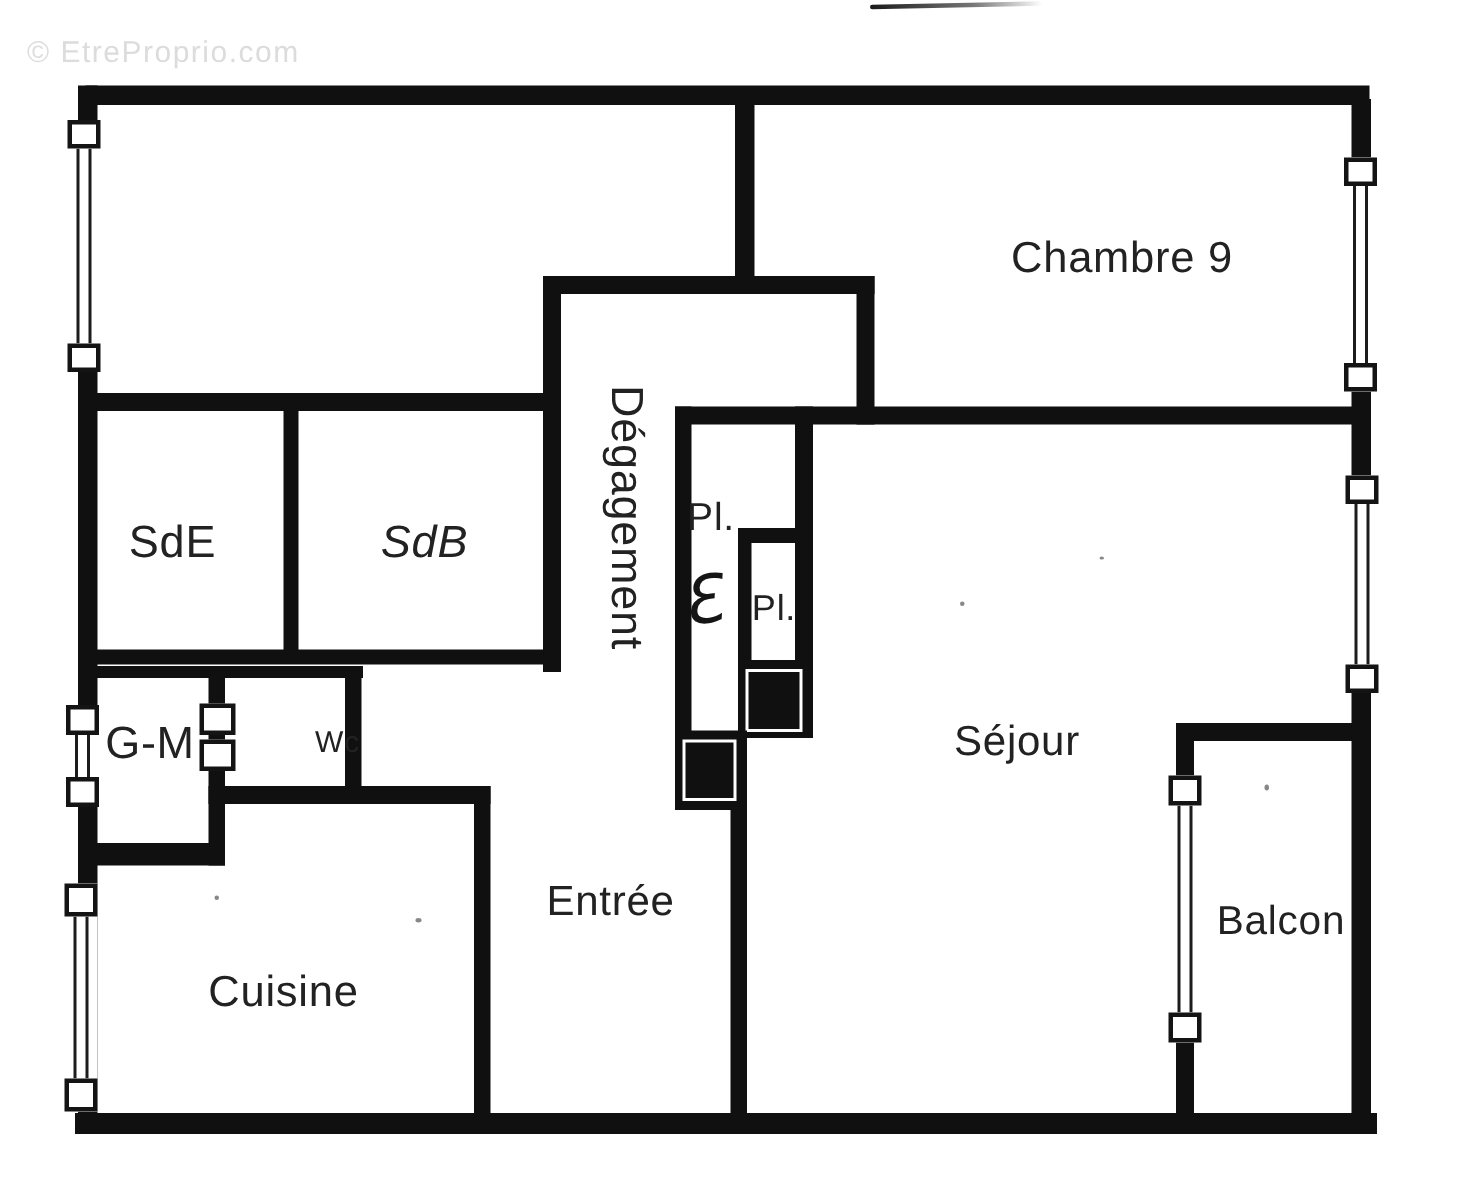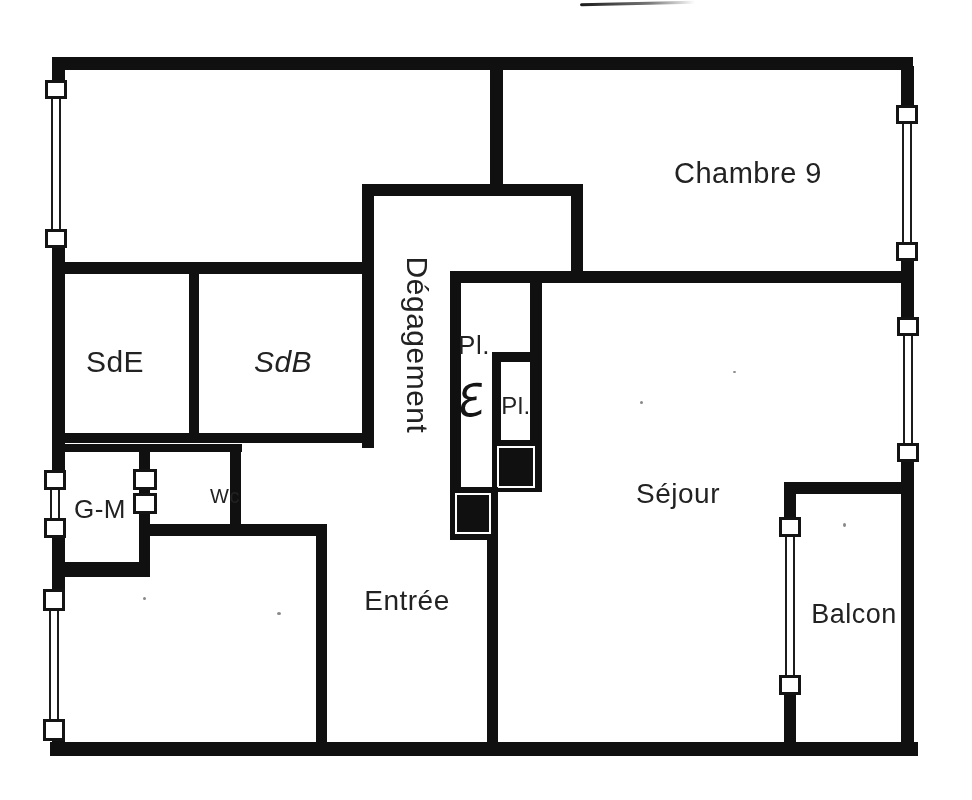--- a/index.html
+++ b/index.html
@@ -63,6 +63,7 @@
 
 <div class="plan">
 
+  <div class="watermark">© EtreProprio.com</div>
   <div class="scanline"></div>
   <div class="speck" style="left:143px;top:597px;width:3px;height:3px;"></div>
   <div class="speck" style="left:277px;top:612px;width:4px;height:3px;"></div>

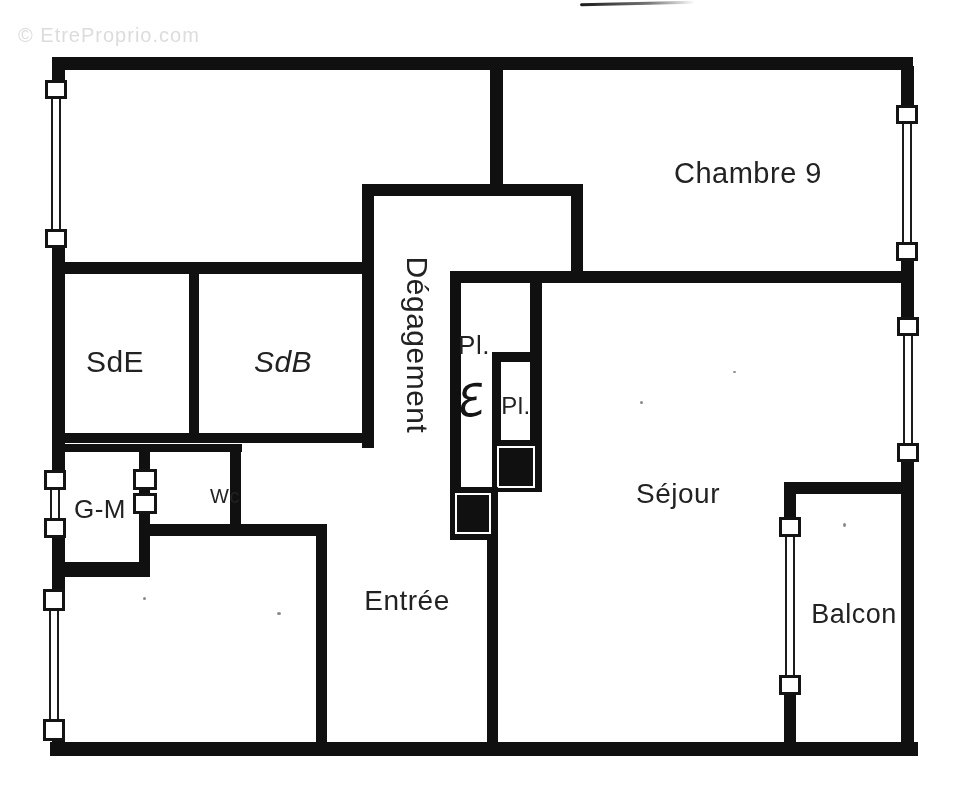--- a/index.html
+++ b/index.html
@@ -145,7 +145,7 @@
   <div class="label" style="left:516px;top:406px;font-size:24px;">Pl.</div>
   <div class="label" style="left:115px;top:362px;font-size:30px;">SdE</div>
   <div class="label" style="left:283px;top:362px;font-size:30px;font-style:italic;">SdB</div>
-  <div class="label" style="left:100px;top:509px;font-size:26px;">G-M</div>
+  <div class="label" style="left:100px;top:496px;font-size:30px;">G-M</div>
   <div class="label" style="left:200px;top:496px;font-size:20px;margin-left:25px;">Wc</div>
   <div class="label" style="left:678px;top:494px;font-size:28px;">Séjour</div>
   <div class="label" style="left:407px;top:601px;font-size:28px;">Entrée</div>

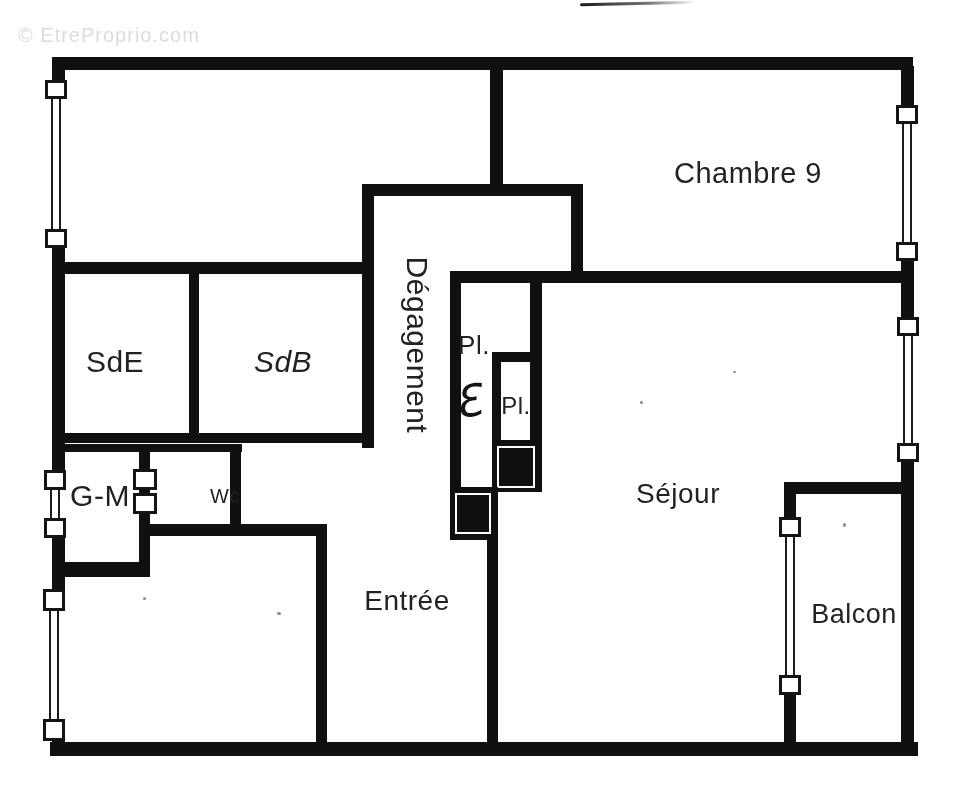--- a/index.html
+++ b/index.html
@@ -149,6 +149,7 @@
   <div class="label" style="left:200px;top:496px;font-size:20px;margin-left:25px;">Wc</div>
   <div class="label" style="left:678px;top:494px;font-size:28px;">Séjour</div>
   <div class="label" style="left:407px;top:601px;font-size:28px;">Entrée</div>
+  <div class="label" style="left:189px;top:662px;font-size:29px;">Cuisine</div>
   <div class="label" style="left:854px;top:614px;font-size:27px;">Balcon</div>
 
   <div class="annotation" style="left:468px;top:401px;font-size:44px;">Ɛ</div>

